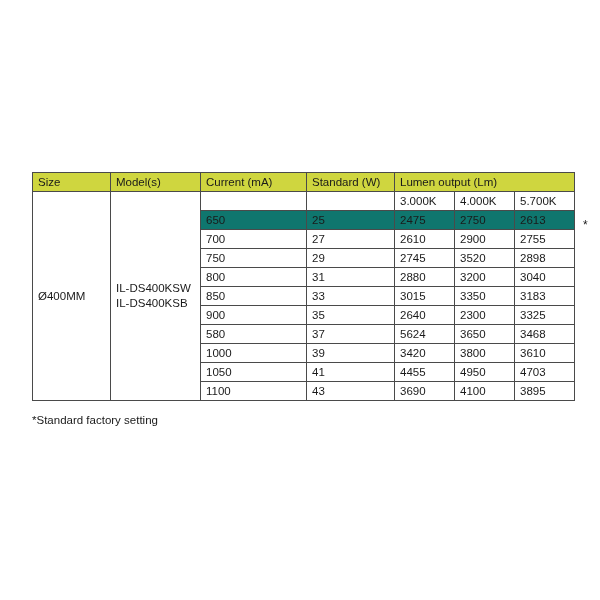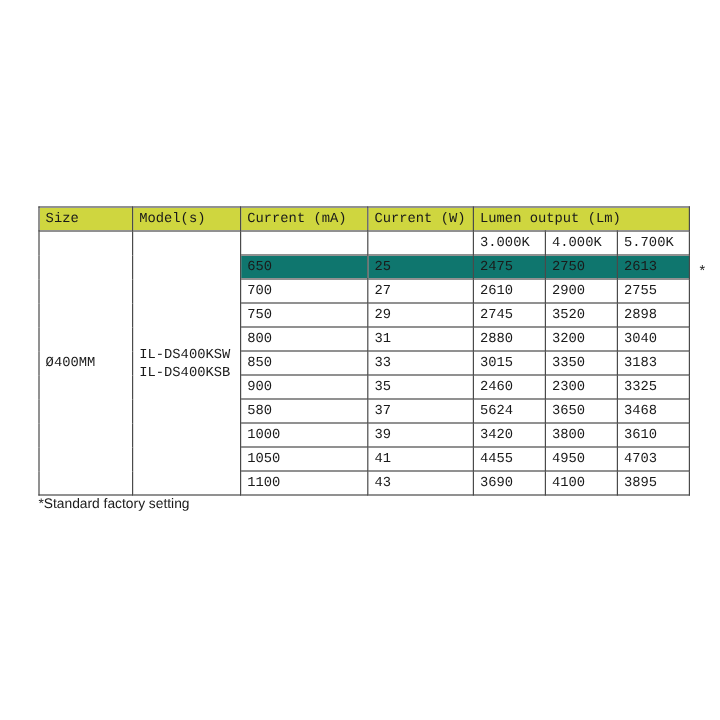--- a/index.html
+++ b/index.html
@@ -30,7 +30,6 @@
     table-layout: fixed;
     width: 543px;
     font-size: 11.5px;
-    font-family: Liberation Mono, monospace;
   }
   table.spec td, table.spec th {
     border: 1px solid #4a4a4a;

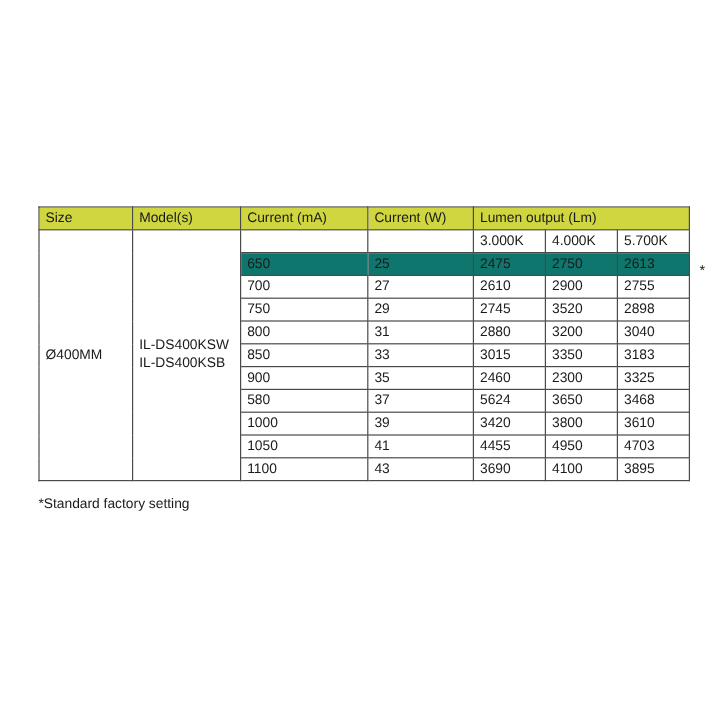--- a/index.html
+++ b/index.html
@@ -106,7 +106,7 @@
           <td>Size</td>
           <td>Model(s)</td>
           <td>Current (mA)</td>
-          <td>Current (W)</td>
+          <td>Standard (W)</td>
           <td colspan="3" class="lumen-head">Lumen output (Lm)</td>
         </tr>
 

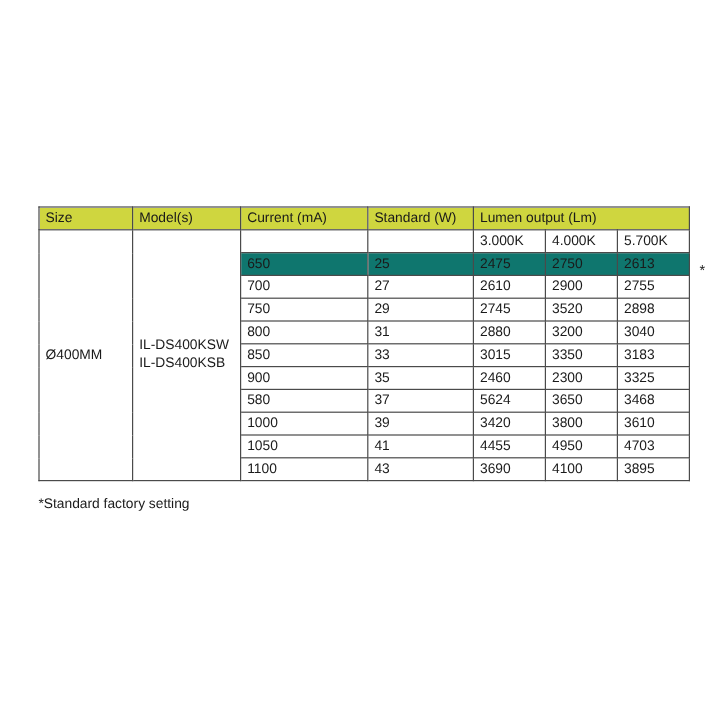--- a/index.html
+++ b/index.html
@@ -161,7 +161,7 @@
         <tr>
           <td>900</td>
           <td>35</td>
-          <td>2460</td>
+          <td>2640</td>
           <td>2300</td>
           <td>3325</td>
         </tr>

